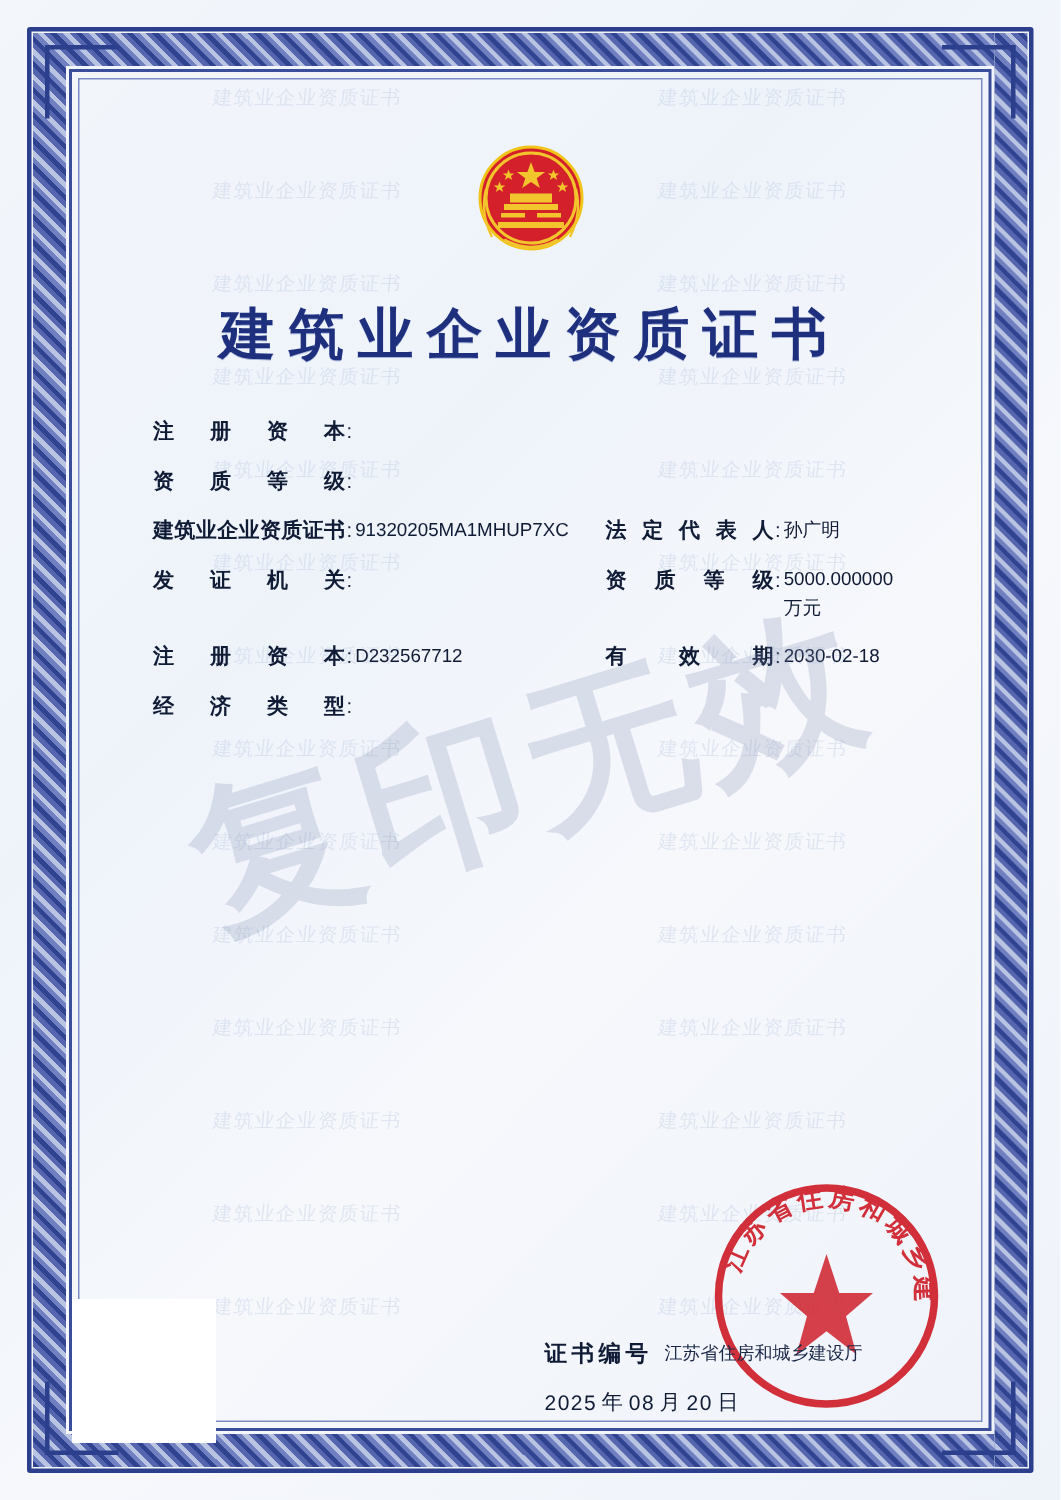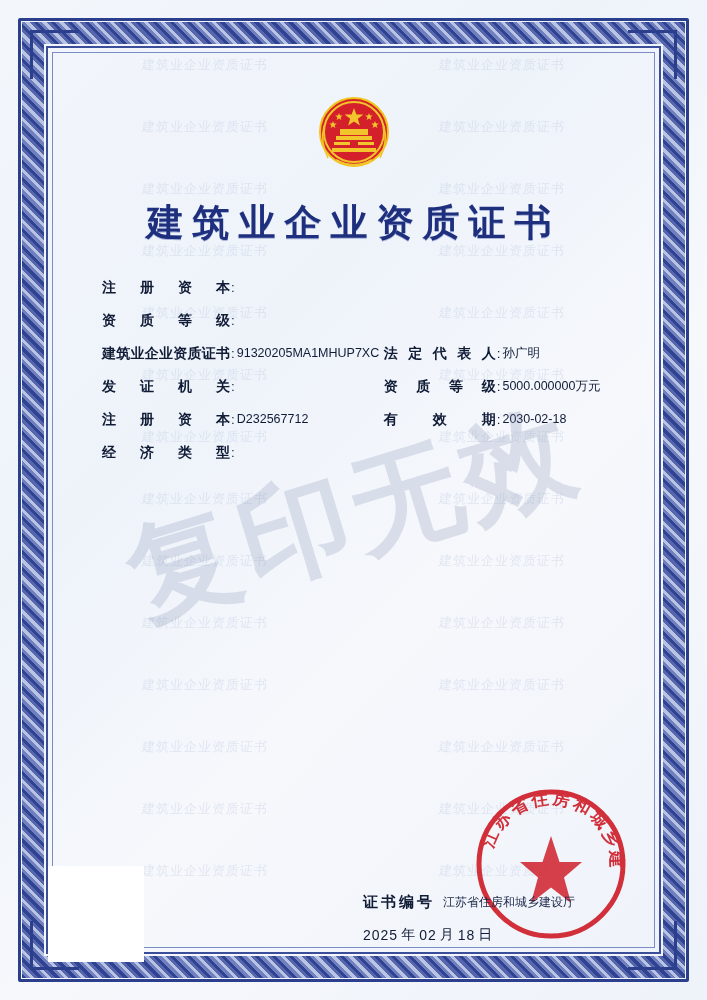--- a/index.html
+++ b/index.html
@@ -150,7 +150,7 @@
   .fvalue.small { font-size: 12px; }
   .col-left { width: 56%; display: flex; align-items: flex-start; }
   .col-right { flex: 1; display: flex; align-items: flex-start; }
-  .col-right .flabel { width: 112px; }
+  .col-right .flabel { width: 112px; margin-left: 20px; }
 
   
   .watermark-big {

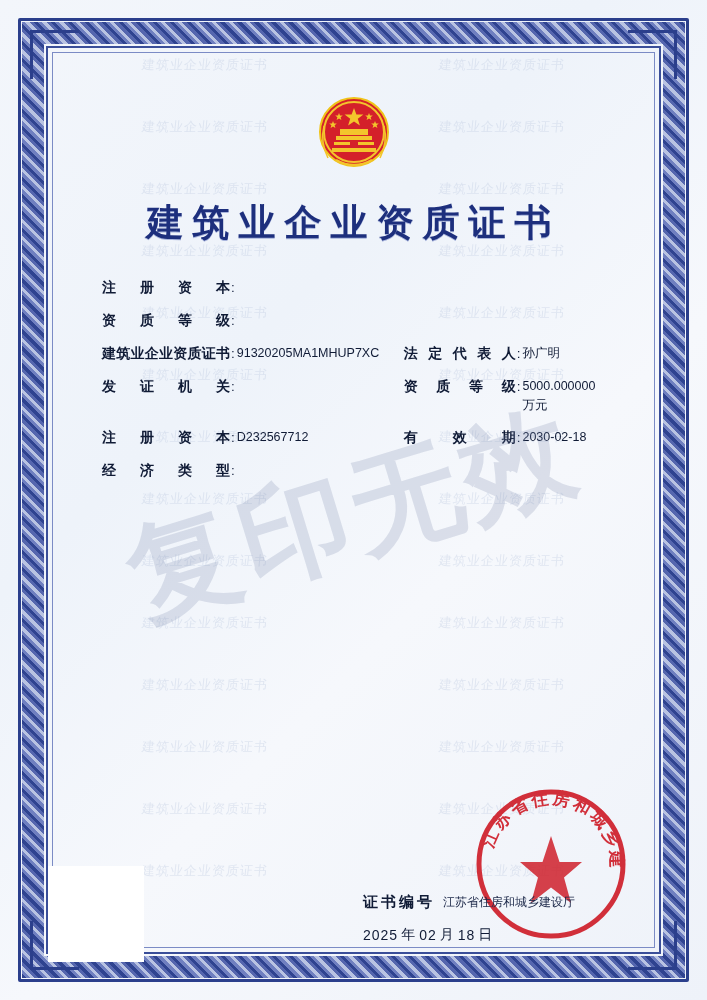--- a/index.html
+++ b/index.html
@@ -423,7 +423,7 @@
     <div class="date-line">
       <span class="date-num">2025</span>
       <span>年</span>
-      <span class="date-num">02</span>
+      <span class="date-num">08</span>
       <span>月</span>
       <span class="date-num">18</span>
       <span>日</span>

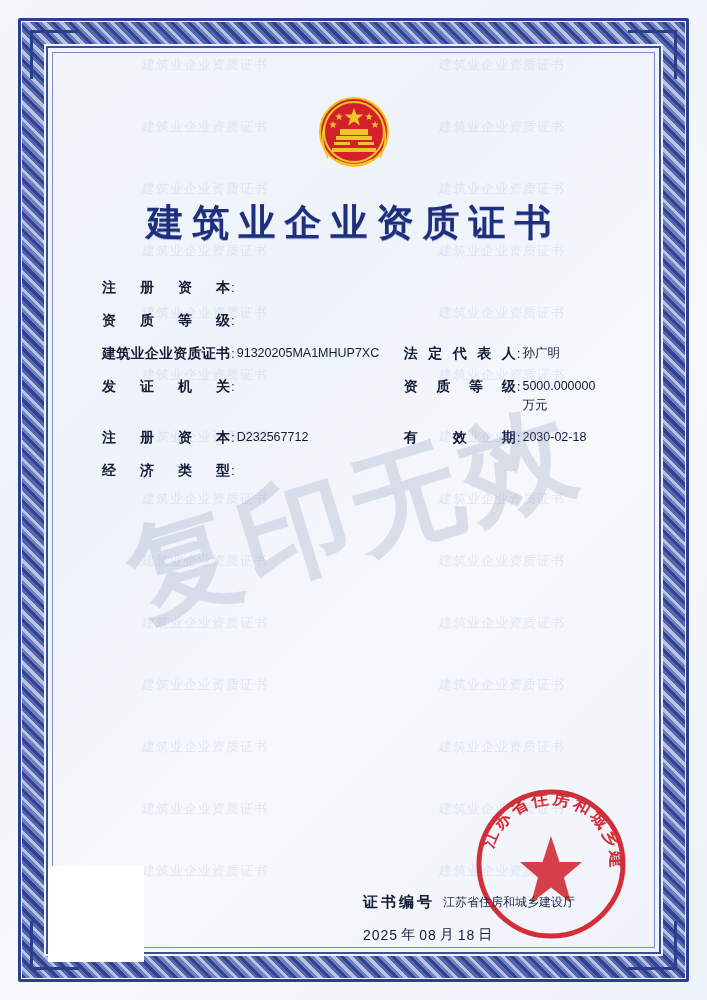--- a/index.html
+++ b/index.html
@@ -425,7 +425,7 @@
       <span>年</span>
       <span class="date-num">08</span>
       <span>月</span>
-      <span class="date-num">18</span>
+      <span class="date-num">20</span>
       <span>日</span>
     </div>
   </div>

